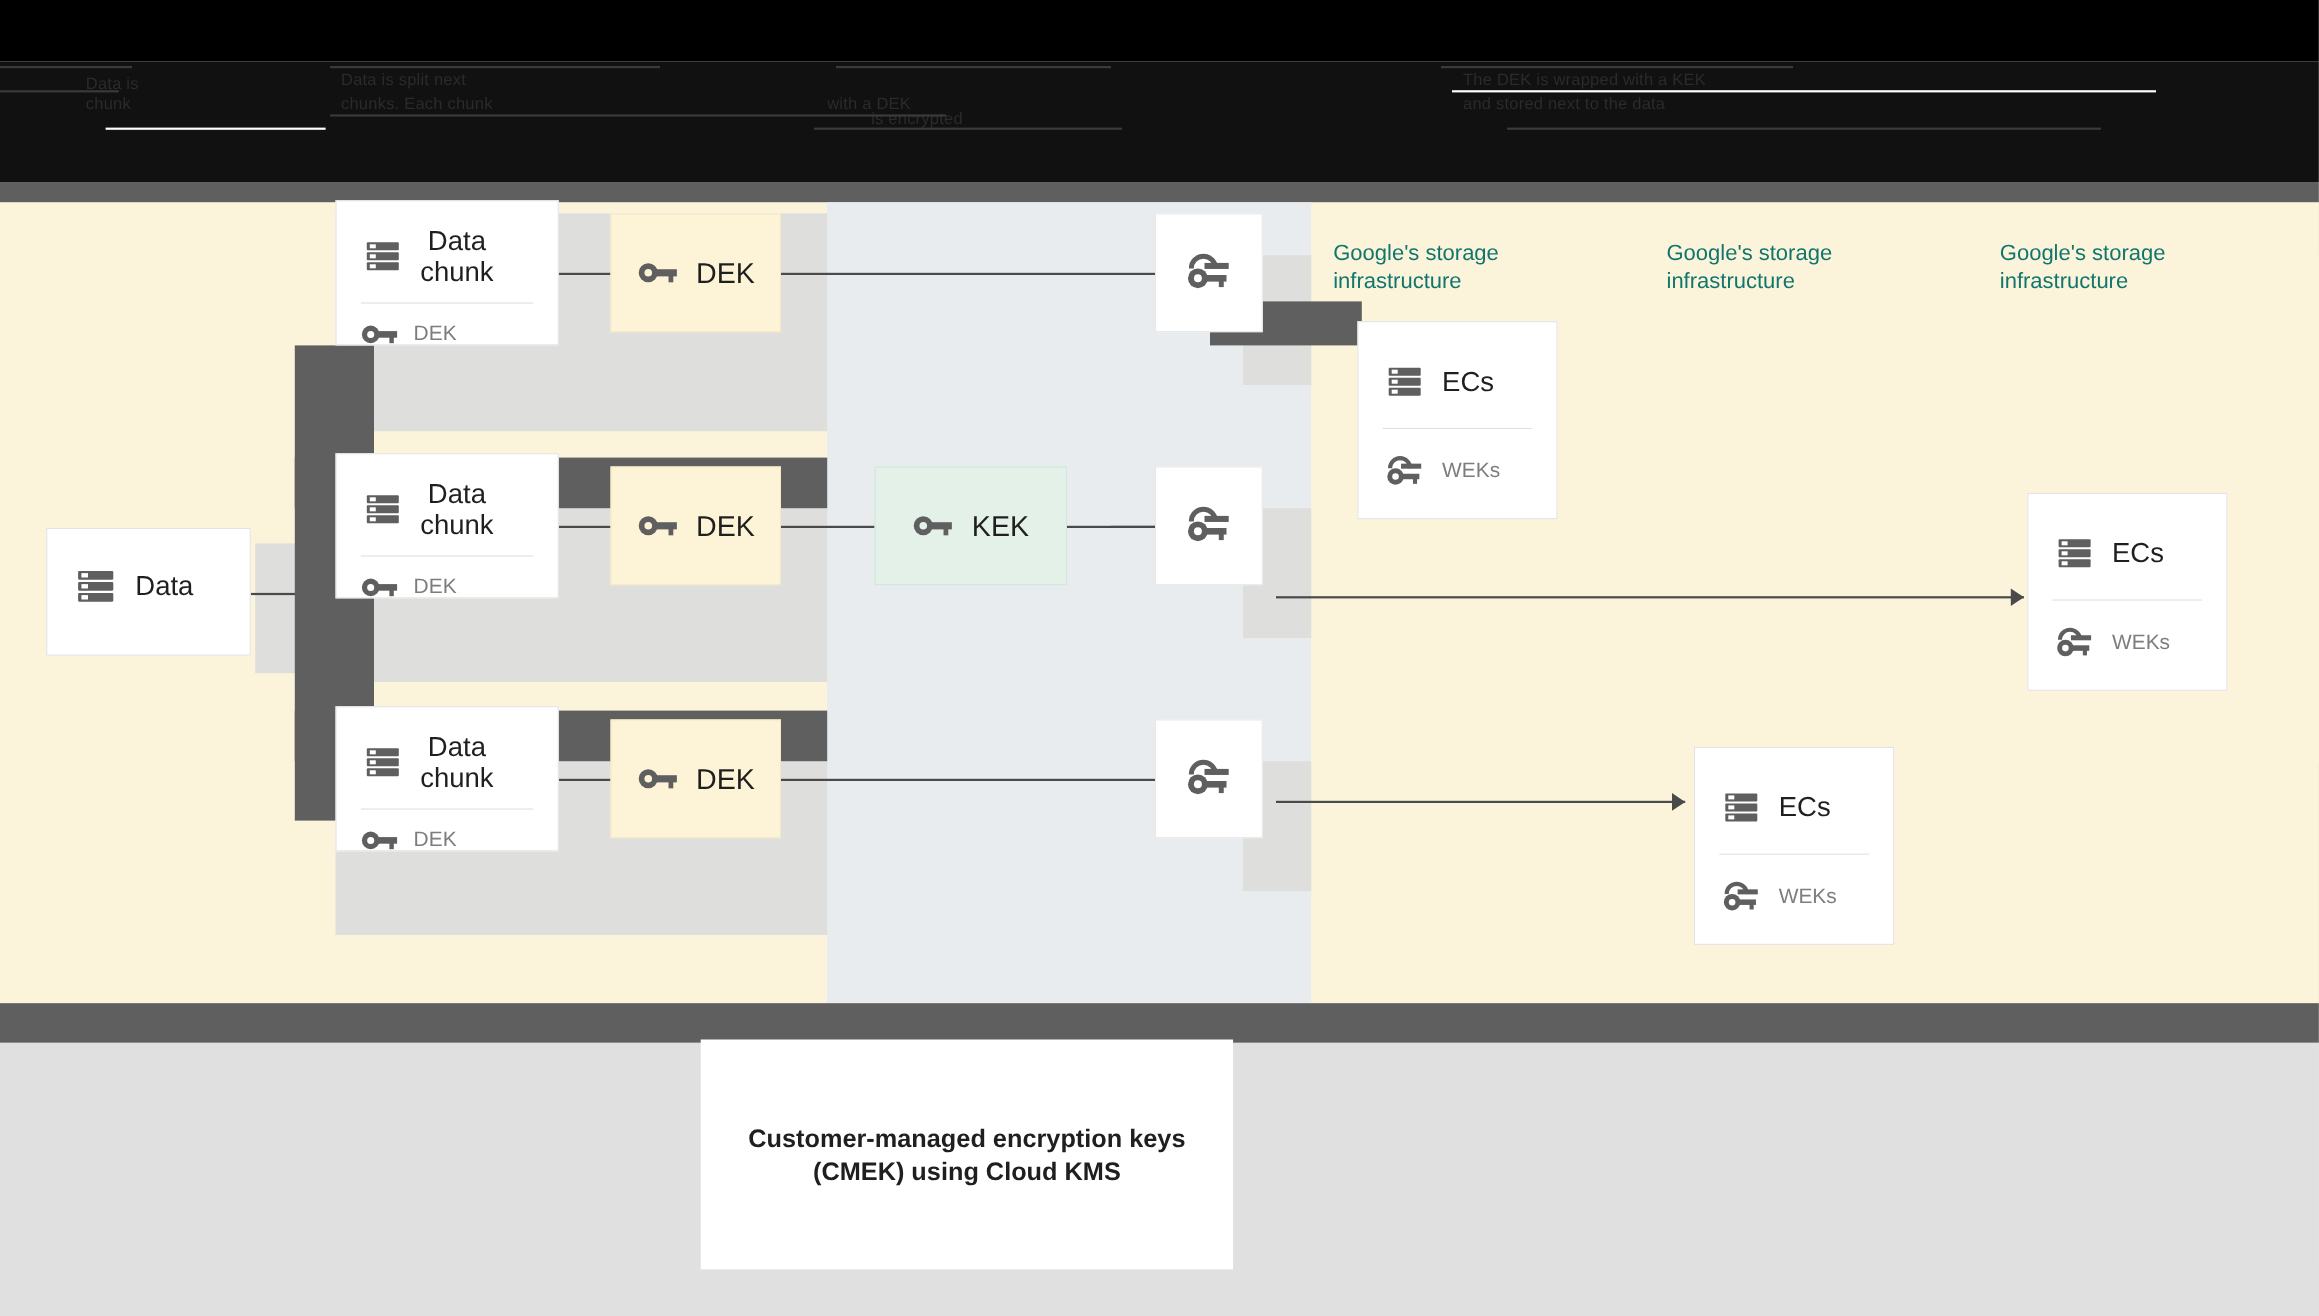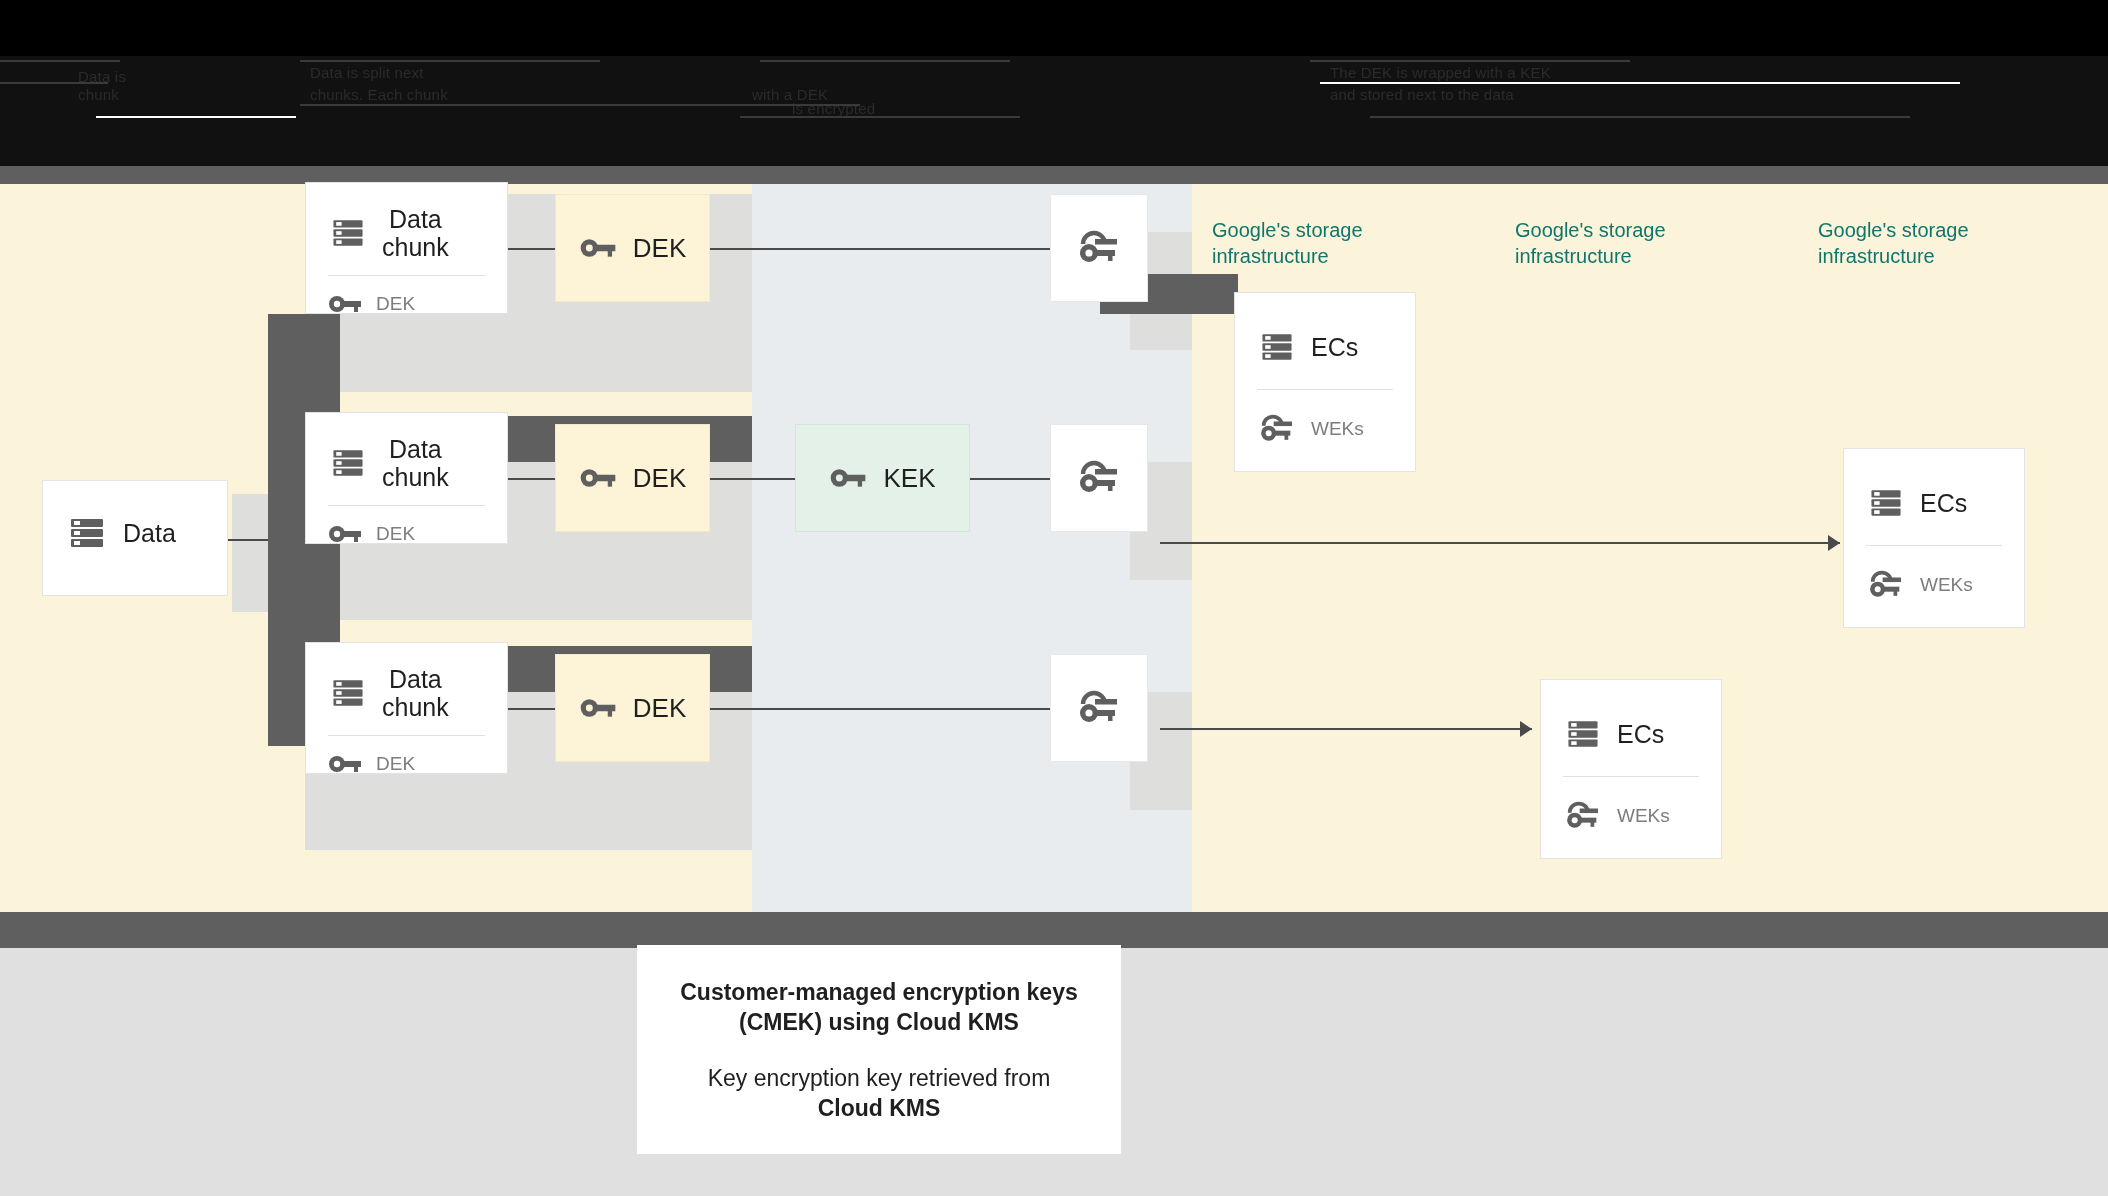--- a/index.html
+++ b/index.html
@@ -433,10 +433,6 @@
   <div class="caption">
     <div class="cap-bold" style="white-space:pre-line;">Customer-managed encryption keys
 (CMEK) using Cloud KMS</div>
-    <div class="cap-line">
-      <span>Key encryption key retrieved from</span><br>
-      <b>Cloud KMS</b>
-    </div>
   </div>
 
 </div>

